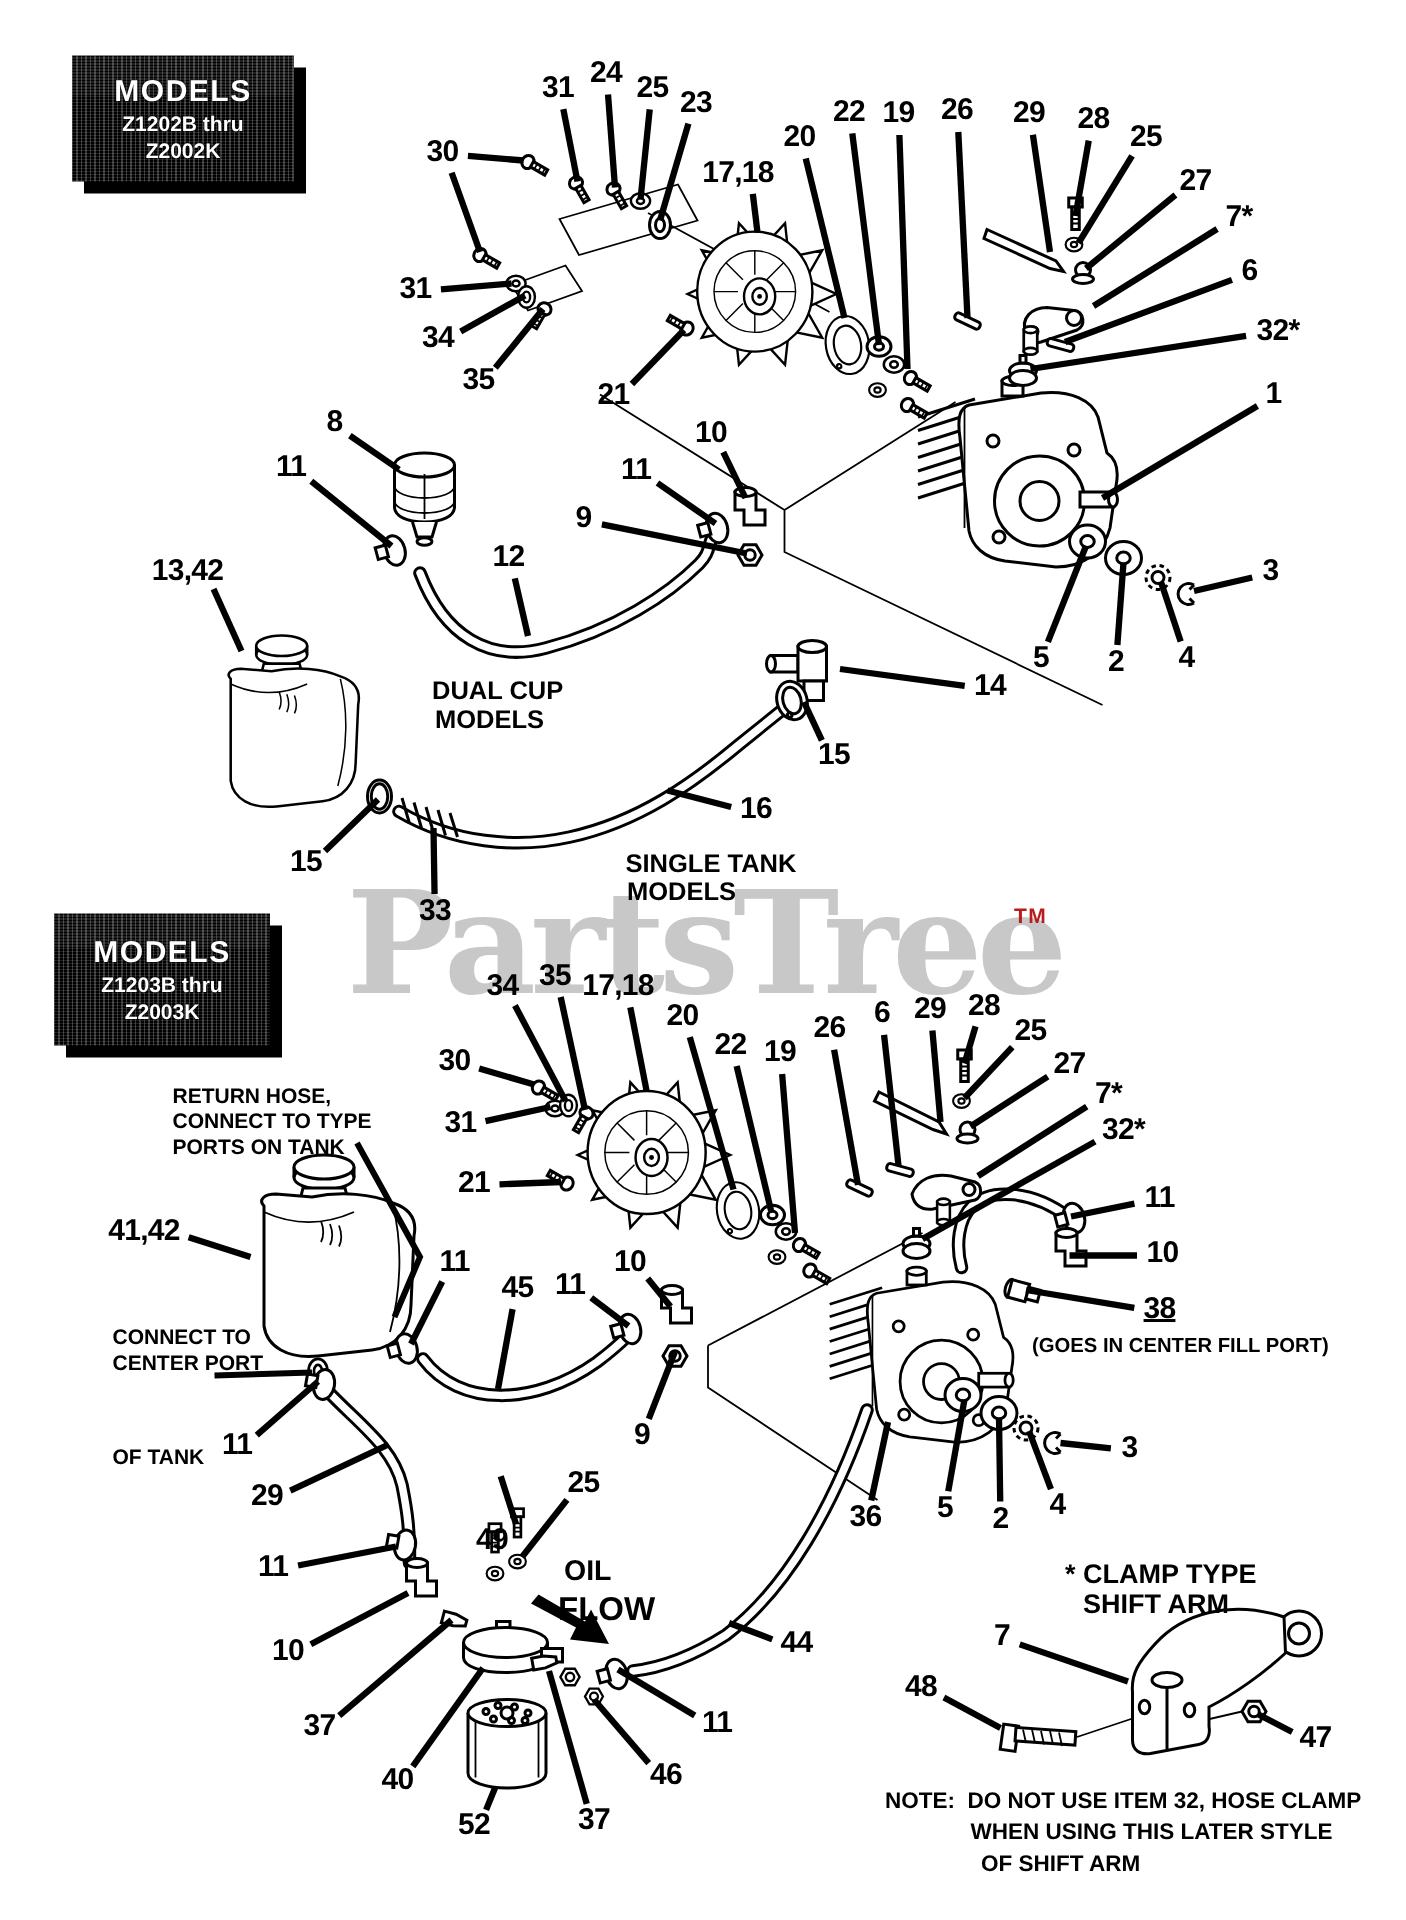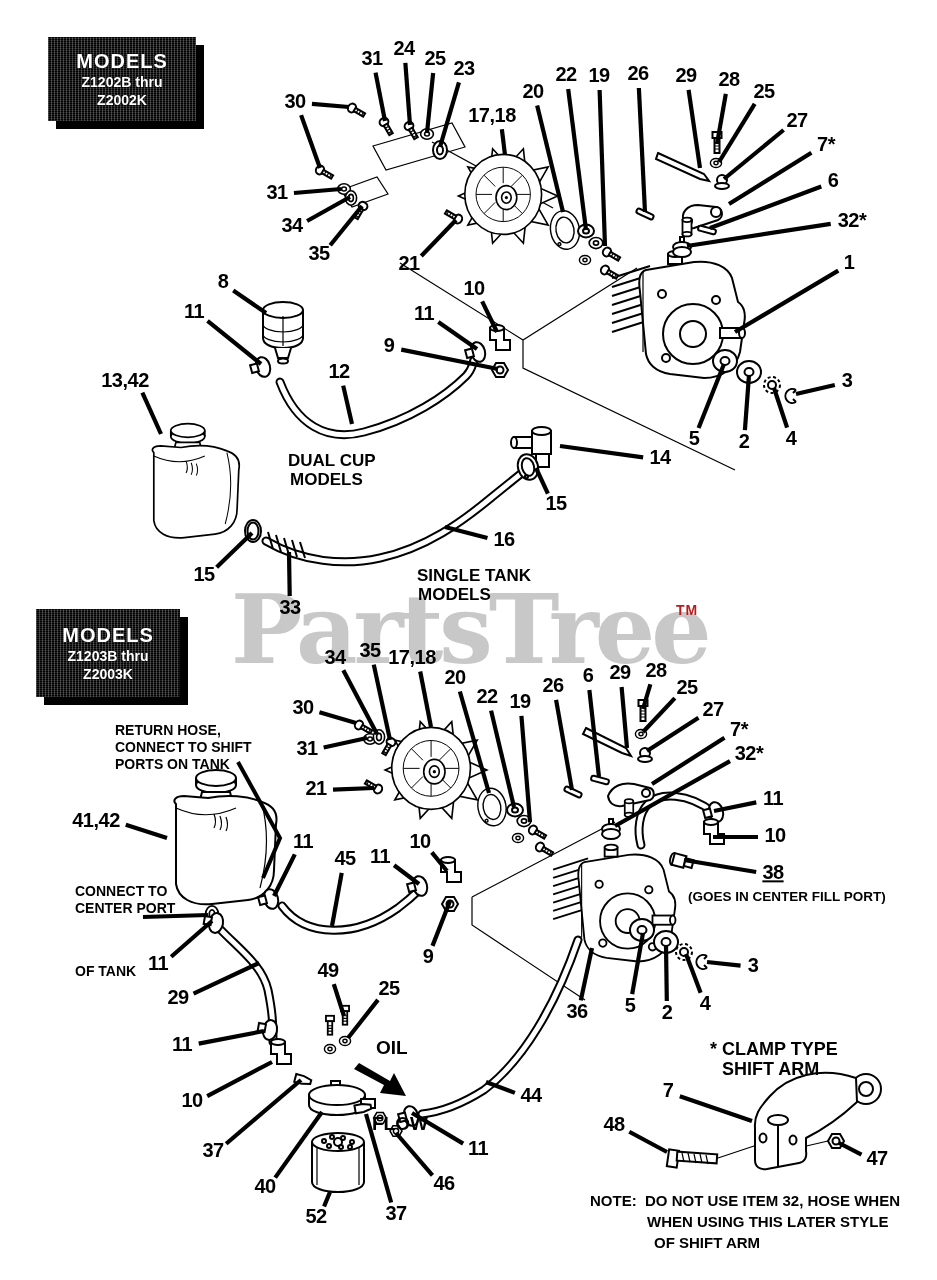--- a/index.html
+++ b/index.html
@@ -520,7 +520,7 @@
       <div class="ann" style="left: 417px; top: 567px; font-size: 17px;">SINGLE TANK</div>
       <div class="ann" style="left: 418px; top: 586px; font-size: 17px;">MODELS</div>
       <div class="ann" style="left: 115px; top: 723px; font-size: 14px;">RETURN HOSE,</div>
-      <div class="ann" style="left: 115px; top: 740px; font-size: 14px;">CONNECT TO SHIFT</div>
+      <div class="ann" style="left: 115px; top: 740px; font-size: 14px;">CONNECT TO TYPE</div>
       <div class="ann" style="left: 115px; top: 757px; font-size: 14px;">PORTS ON TANK</div>
       <div class="ann" style="left: 75px; top: 884px; font-size: 14px;">CONNECT TO</div>
       <div class="ann" style="left: 75px; top: 901px; font-size: 14px;">CENTER PORT</div>

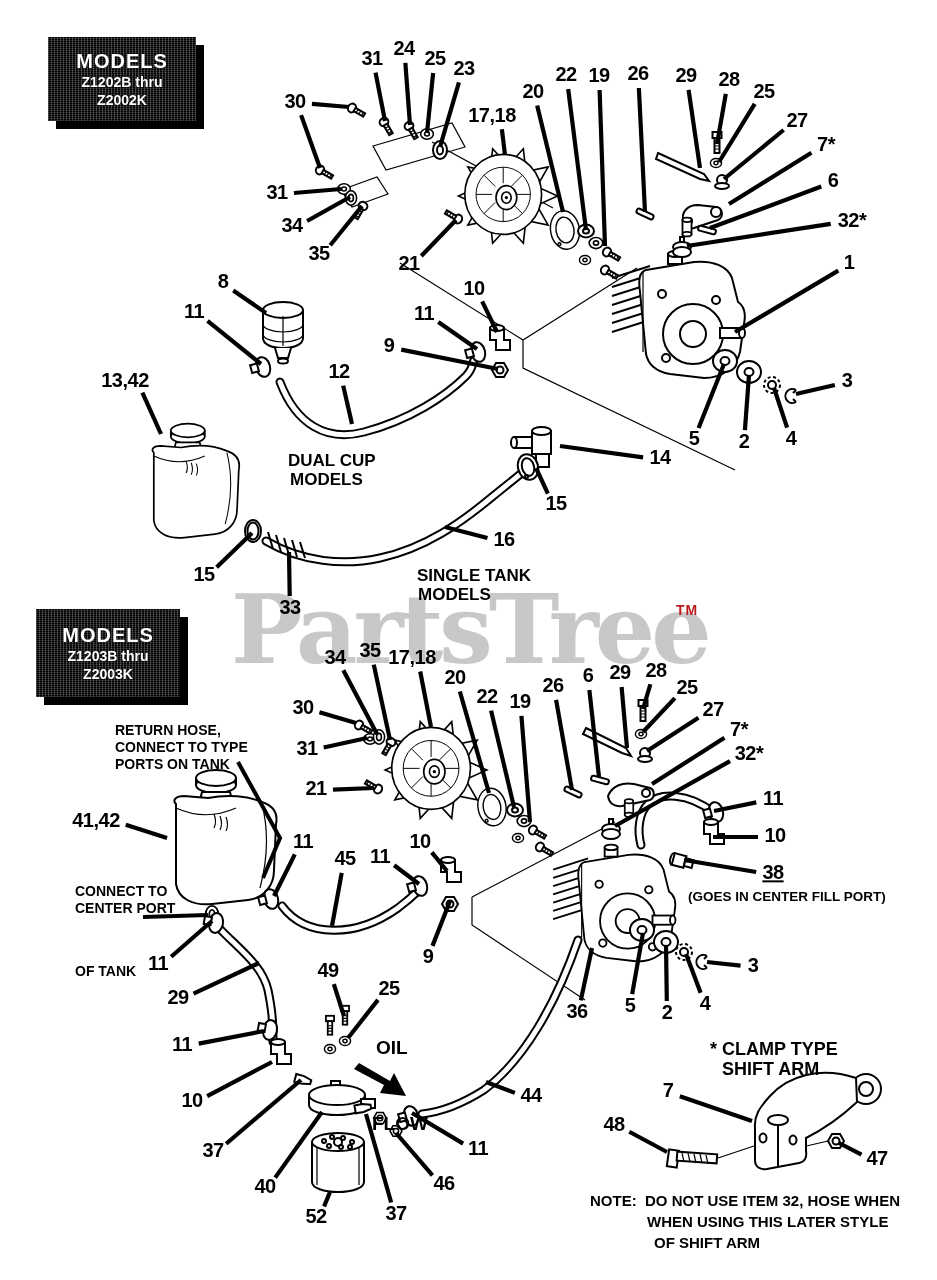--- a/index.html
+++ b/index.html
@@ -499,7 +499,7 @@
       <div class="callout" style="left: 667px; top: 1014px;">2</div>
       <div class="callout" style="left: 705px; top: 1005px;">4</div>
       <div class="callout" style="left: 753px; top: 967px;">3</div>
-      <div class="callout" style="left: 328px; top: 972px;">49</div>
+      <div class="callout" style="left: 328px; top: 1028px;">49</div>
       <div class="callout" style="left: 389px; top: 990px;">25</div>
       <div class="callout" style="left: 158px; top: 965px;">11</div>
       <div class="callout" style="left: 178px; top: 999px;">29</div>

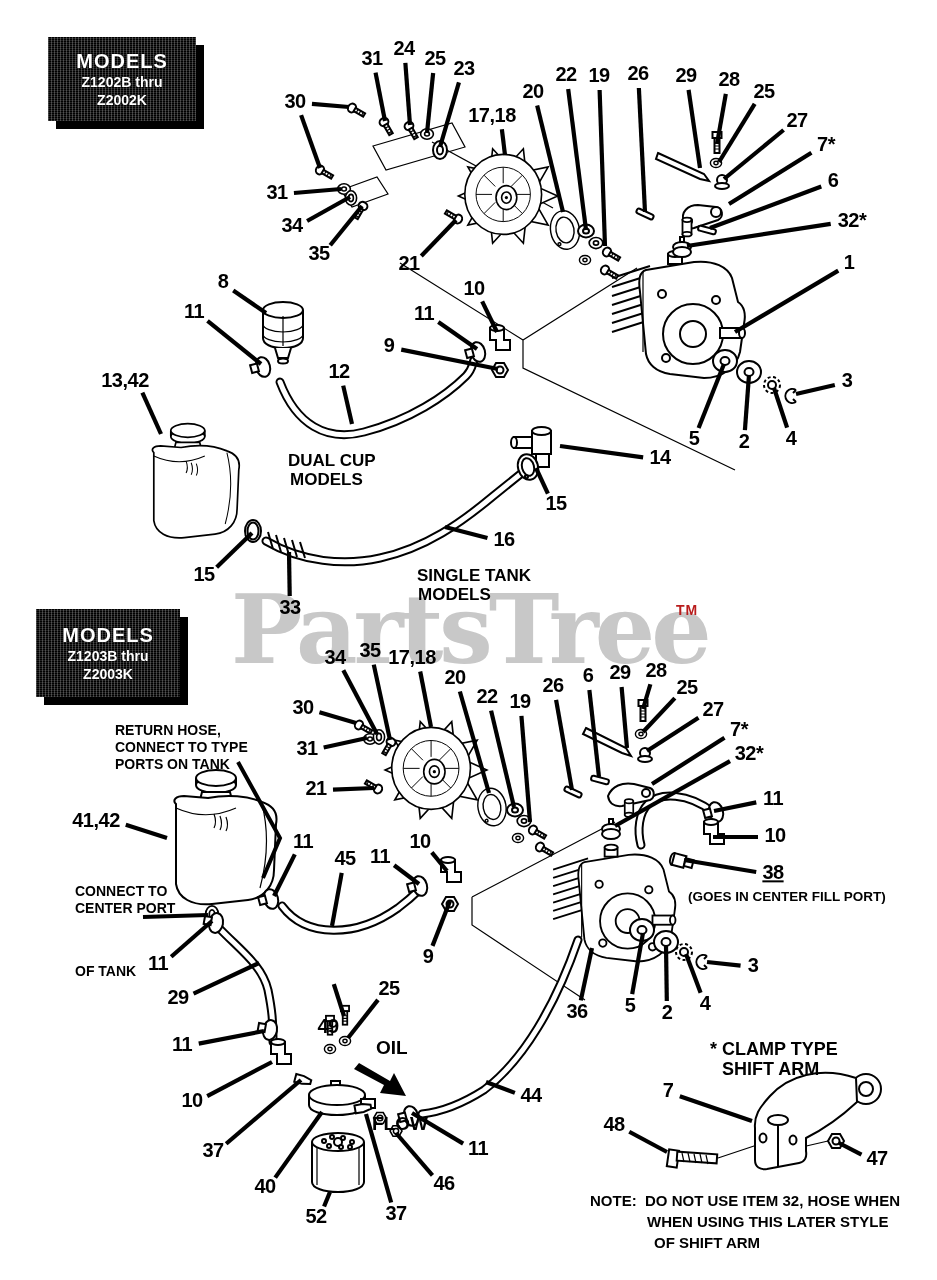--- a/index.html
+++ b/index.html
@@ -527,7 +527,7 @@
       <div class="ann" style="left: 75px; top: 964px; font-size: 14px;">OF TANK</div>
       <div class="ann" style="left: 688px; top: 890px; font-size: 13.5px;">(GOES IN CENTER FILL PORT)</div>
       <div class="ann" style="left: 376px; top: 1038px; font-size: 19px;">OIL</div>
-      <div class="ann" style="left: 372px; top: 1114px; font-size: 19px;">FLOW</div>
+      <div class="ann" style="left: 372px; top: 1062px; font-size: 22px;">FLOW</div>
       <div class="ann" style="left: 710px; top: 1040px; font-size: 18px;">* CLAMP TYPE</div>
       <div class="ann" style="left: 722px; top: 1060px; font-size: 18px;">SHIFT ARM</div>
       <div class="ann" style="left: 590px; top: 1193px; font-size: 15px;">NOTE:  DO NOT USE ITEM 32, HOSE WHEN</div>

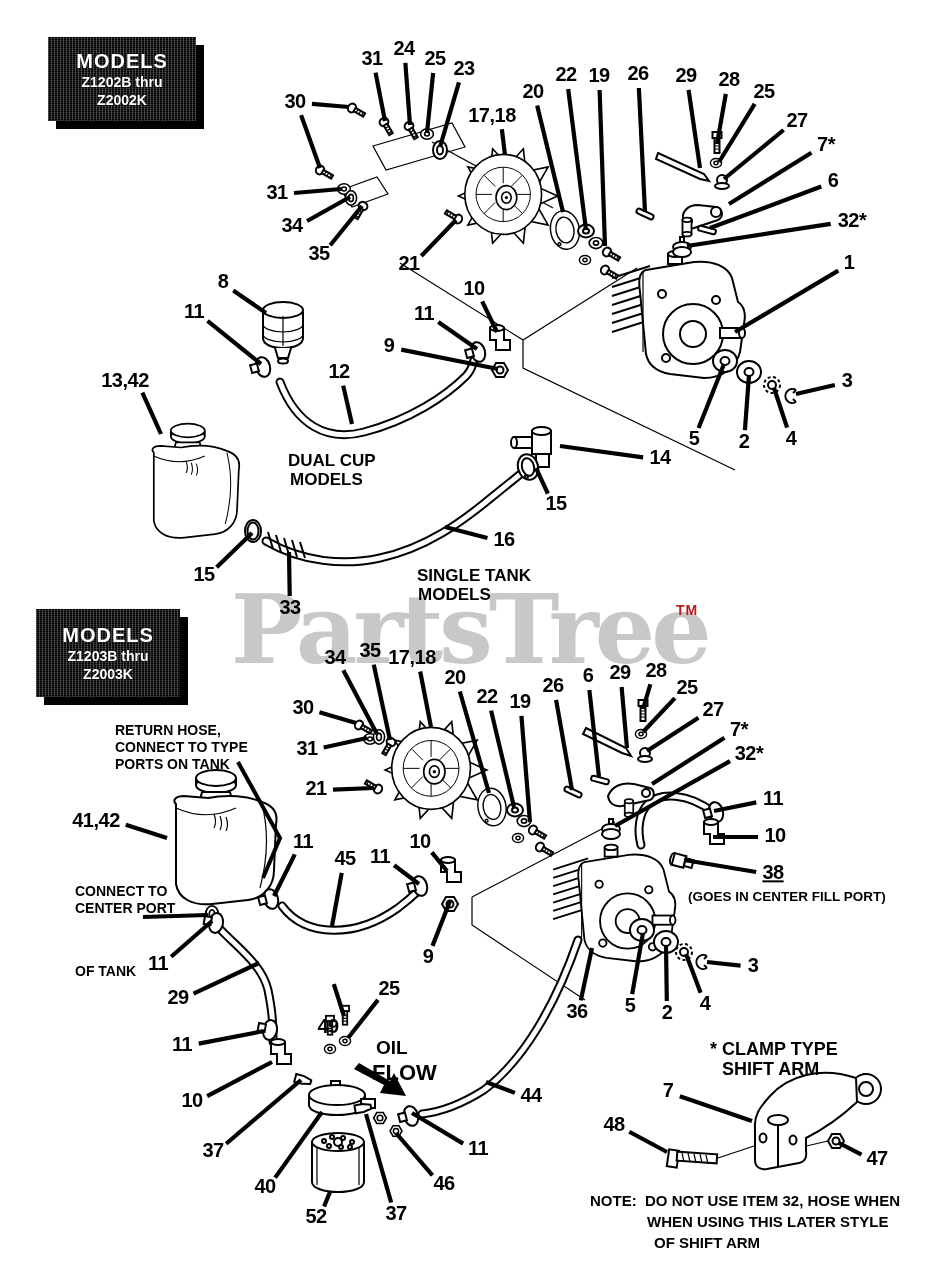--- a/index.html
+++ b/index.html
@@ -530,7 +530,7 @@
       <div class="ann" style="left: 372px; top: 1062px; font-size: 22px;">FLOW</div>
       <div class="ann" style="left: 710px; top: 1040px; font-size: 18px;">* CLAMP TYPE</div>
       <div class="ann" style="left: 722px; top: 1060px; font-size: 18px;">SHIFT ARM</div>
-      <div class="ann" style="left: 590px; top: 1193px; font-size: 15px;">NOTE:  DO NOT USE ITEM 32, HOSE WHEN</div>
+      <div class="ann" style="left: 590px; top: 1193px; font-size: 15px;">NOTE:  DO NOT USE ITEM 32, HOSE CLAMP</div>
       <div class="ann" style="left: 647px; top: 1214px; font-size: 15px;">WHEN USING THIS LATER STYLE</div>
       <div class="ann" style="left: 654px; top: 1235px; font-size: 15px;">OF SHIFT ARM</div>
     </div>

